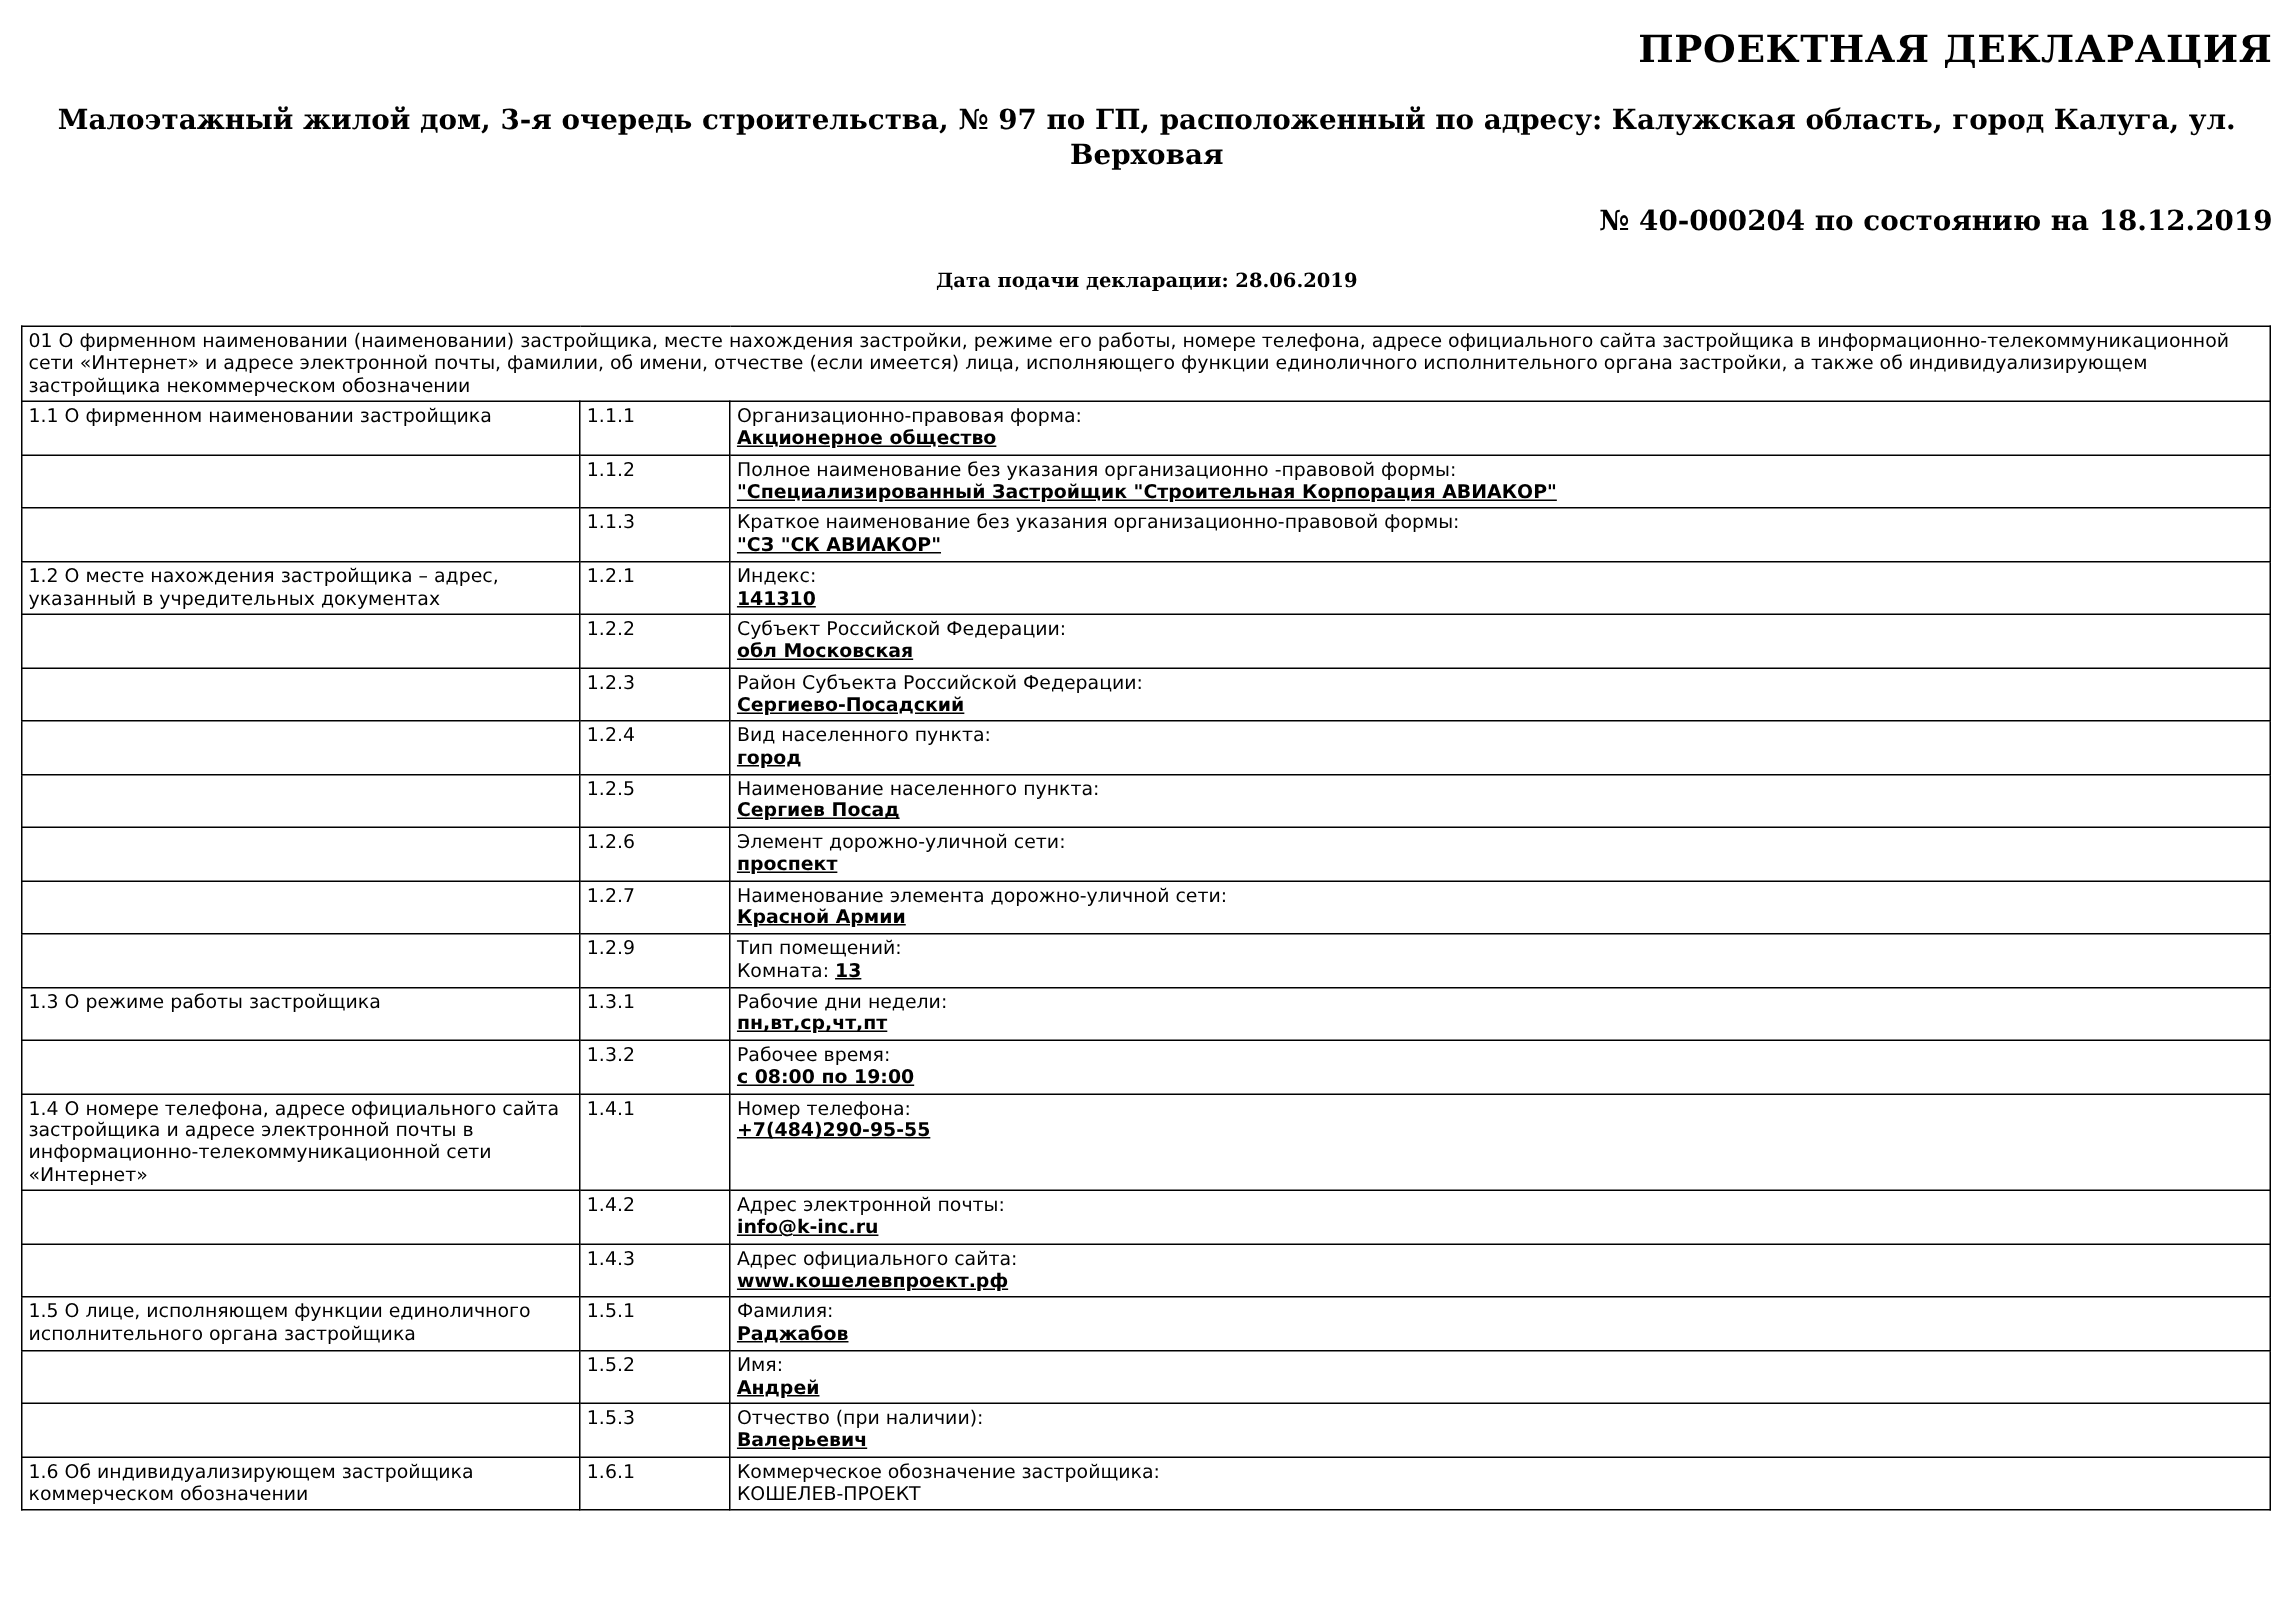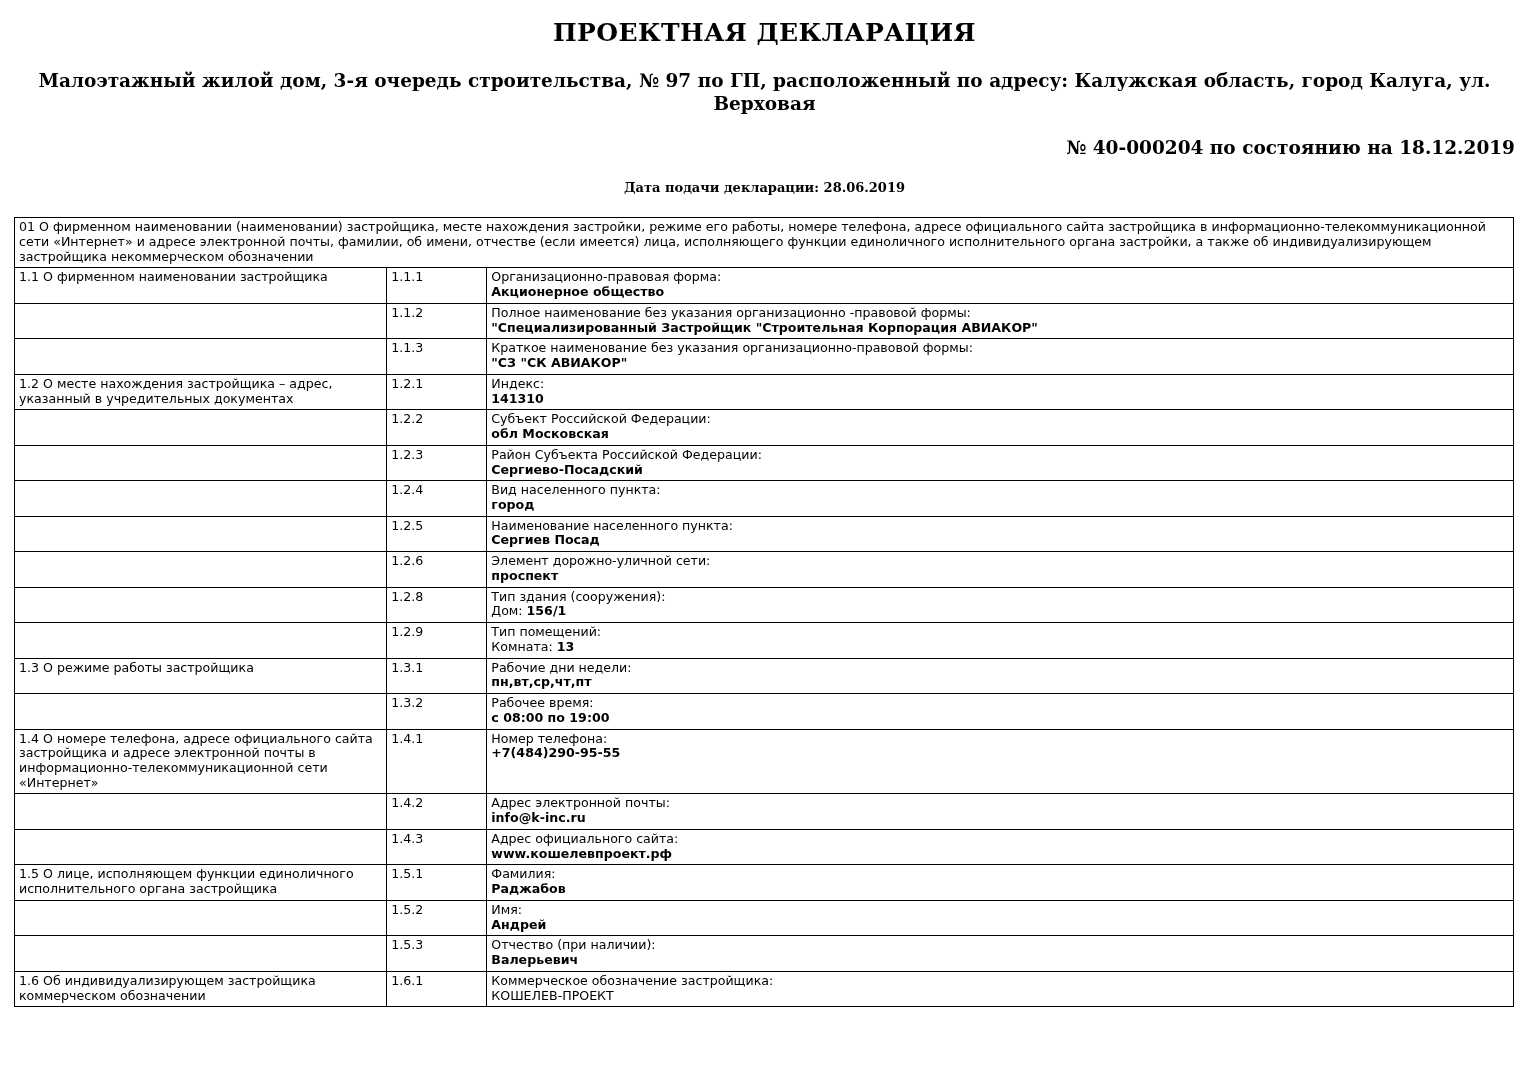--- a/index.html
+++ b/index.html
@@ -19,7 +19,7 @@
     padding: 10px 14px 0 14px;
   }
   .doc-title {
-    text-align: center;
+    text-align: right;
     font-family: "DejaVu Serif", serif;
     font-weight: bold;
     font-size: 25px;

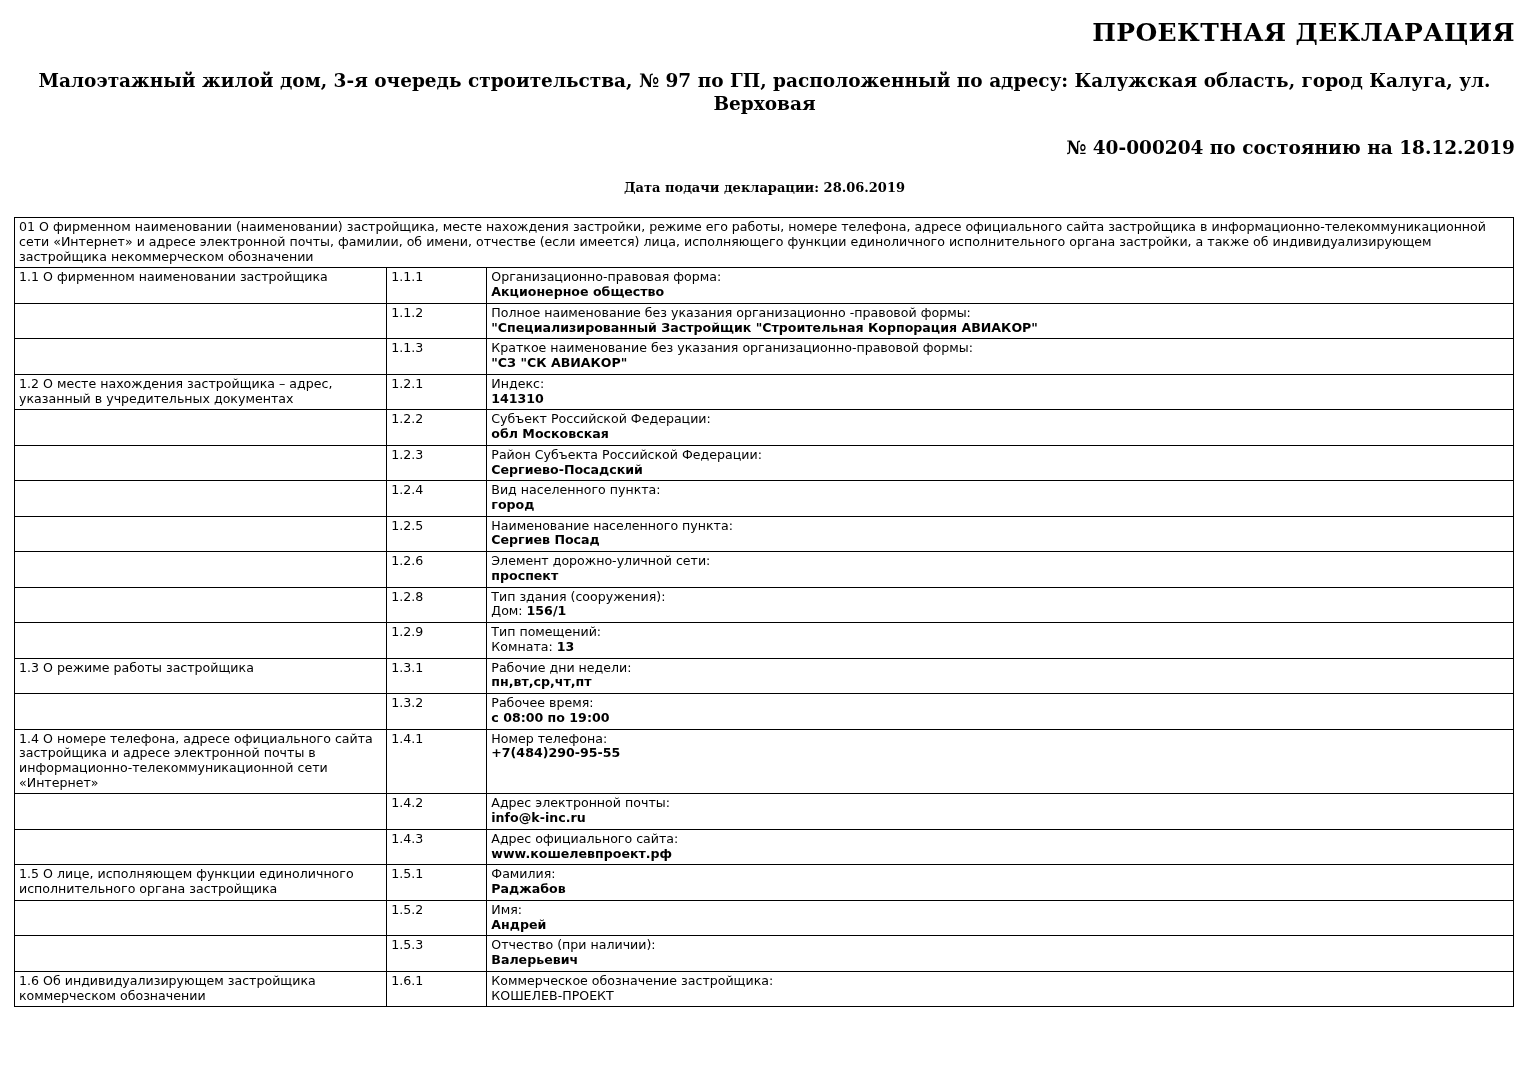--- a/index.html
+++ b/index.html
@@ -76,6 +76,7 @@
   }
   .val {
     font-weight: bold;
+    text-decoration: underline;
   }
   .valline {
     display: block;

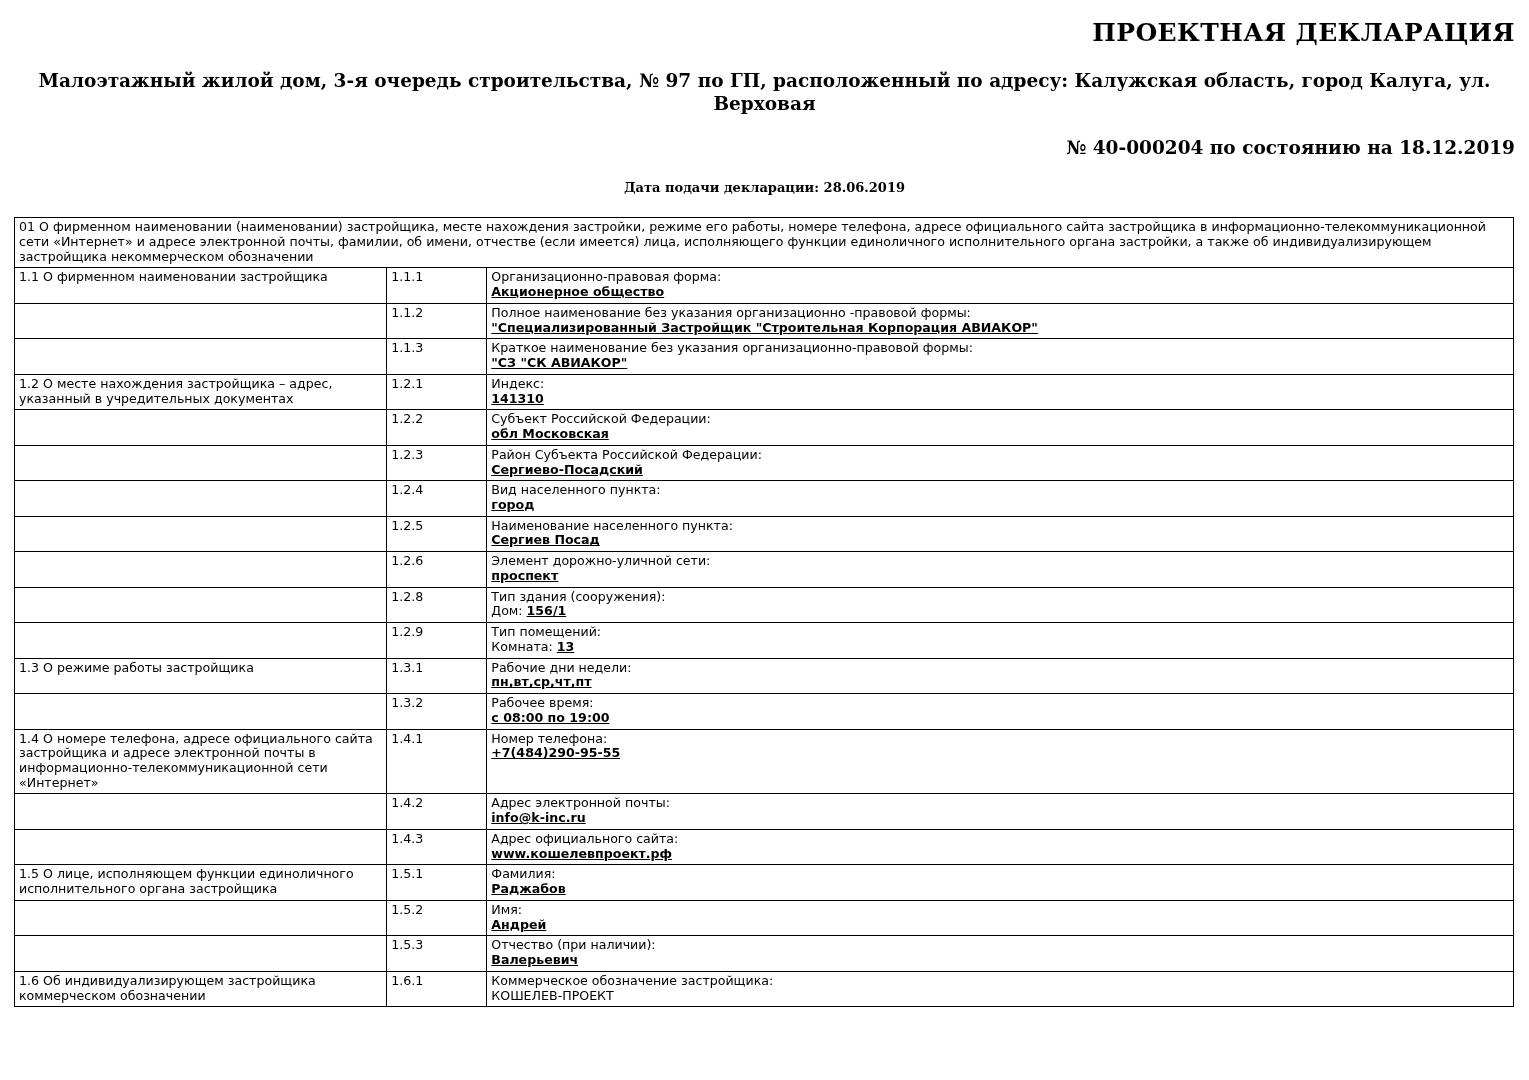--- a/index.html
+++ b/index.html
@@ -186,6 +186,14 @@
         </tr>
         <tr>
           <td></td>
+          <td class="code-cell mid-code">1.2.7</td>
+          <td>
+            <span class="lbl valline">Наименование элемента дорожно-уличной сети:</span>
+            <span class="valline"><span class="val">Красной Армии</span></span>
+          </td>
+        </tr>
+        <tr>
+          <td></td>
           <td class="code-cell mid-code">1.2.8</td>
           <td>
             <span class="lbl valline">Тип здания (сооружения):</span>

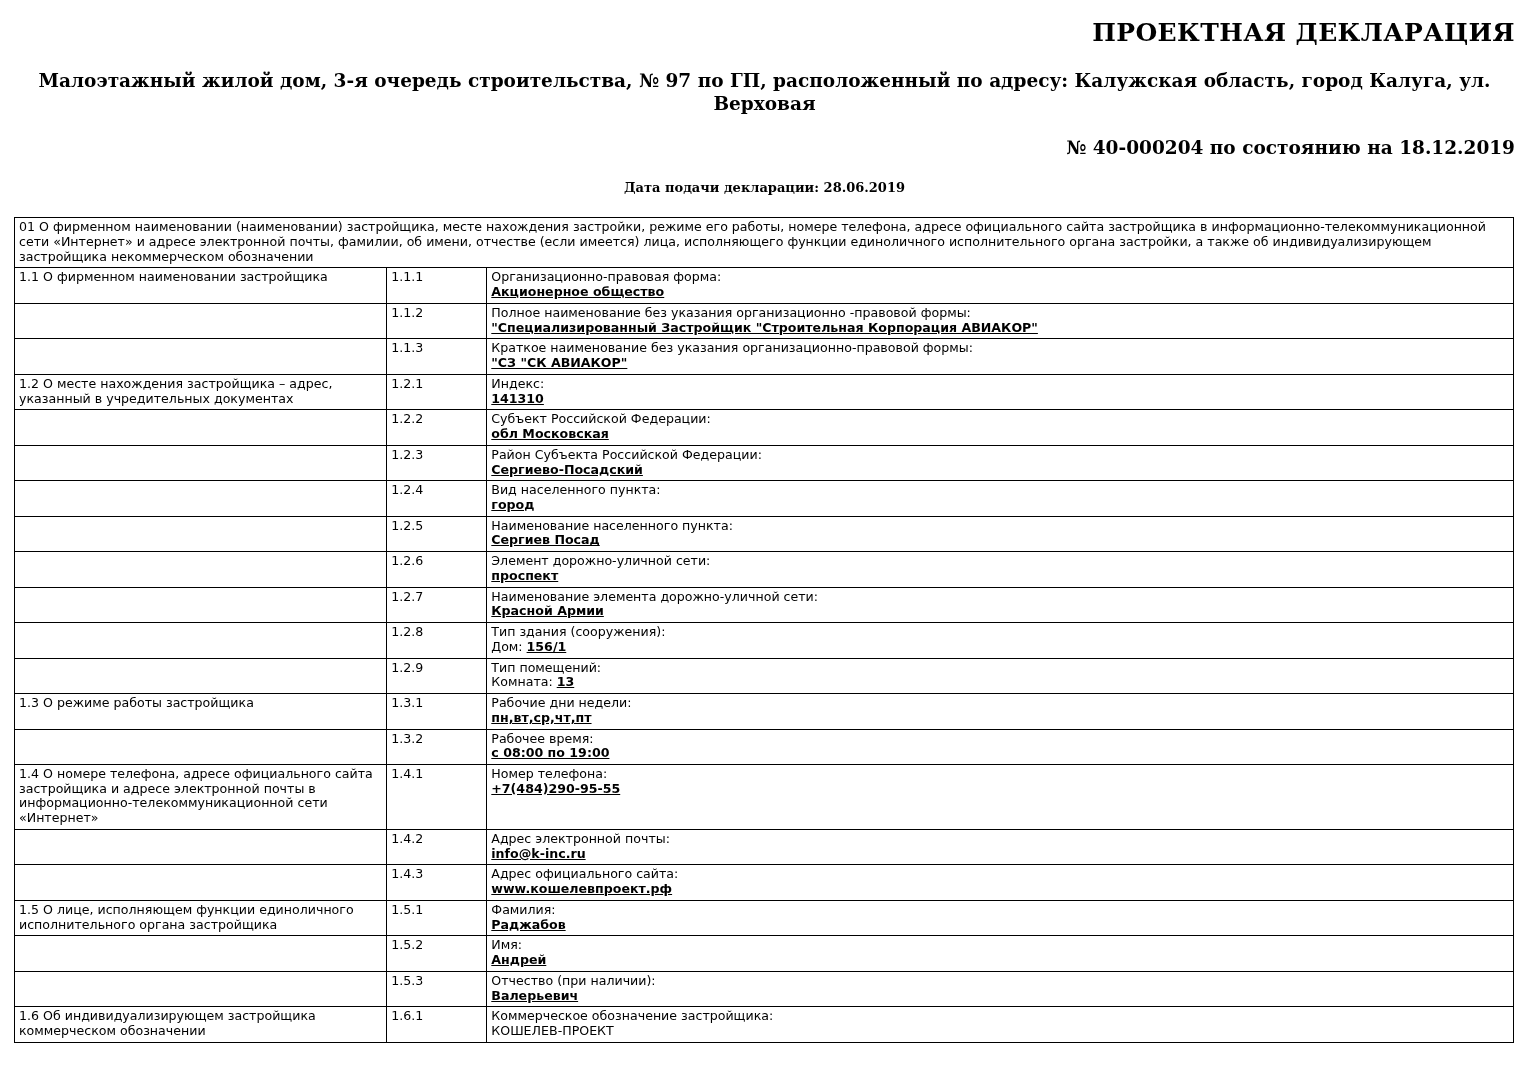--- a/index.html
+++ b/index.html
@@ -194,14 +194,6 @@
         </tr>
         <tr>
           <td></td>
-          <td class="code-cell mid-code">1.2.8</td>
-          <td>
-            <span class="lbl valline">Тип здания (сооружения):</span>
-            <span class="valline"><span class="inline-lbl">Дом: </span><span class="val">156/1</span></span>
-          </td>
-        </tr>
-        <tr>
-          <td></td>
           <td class="code-cell mid-code">1.2.9</td>
           <td>
             <span class="lbl valline">Тип помещений:</span>

